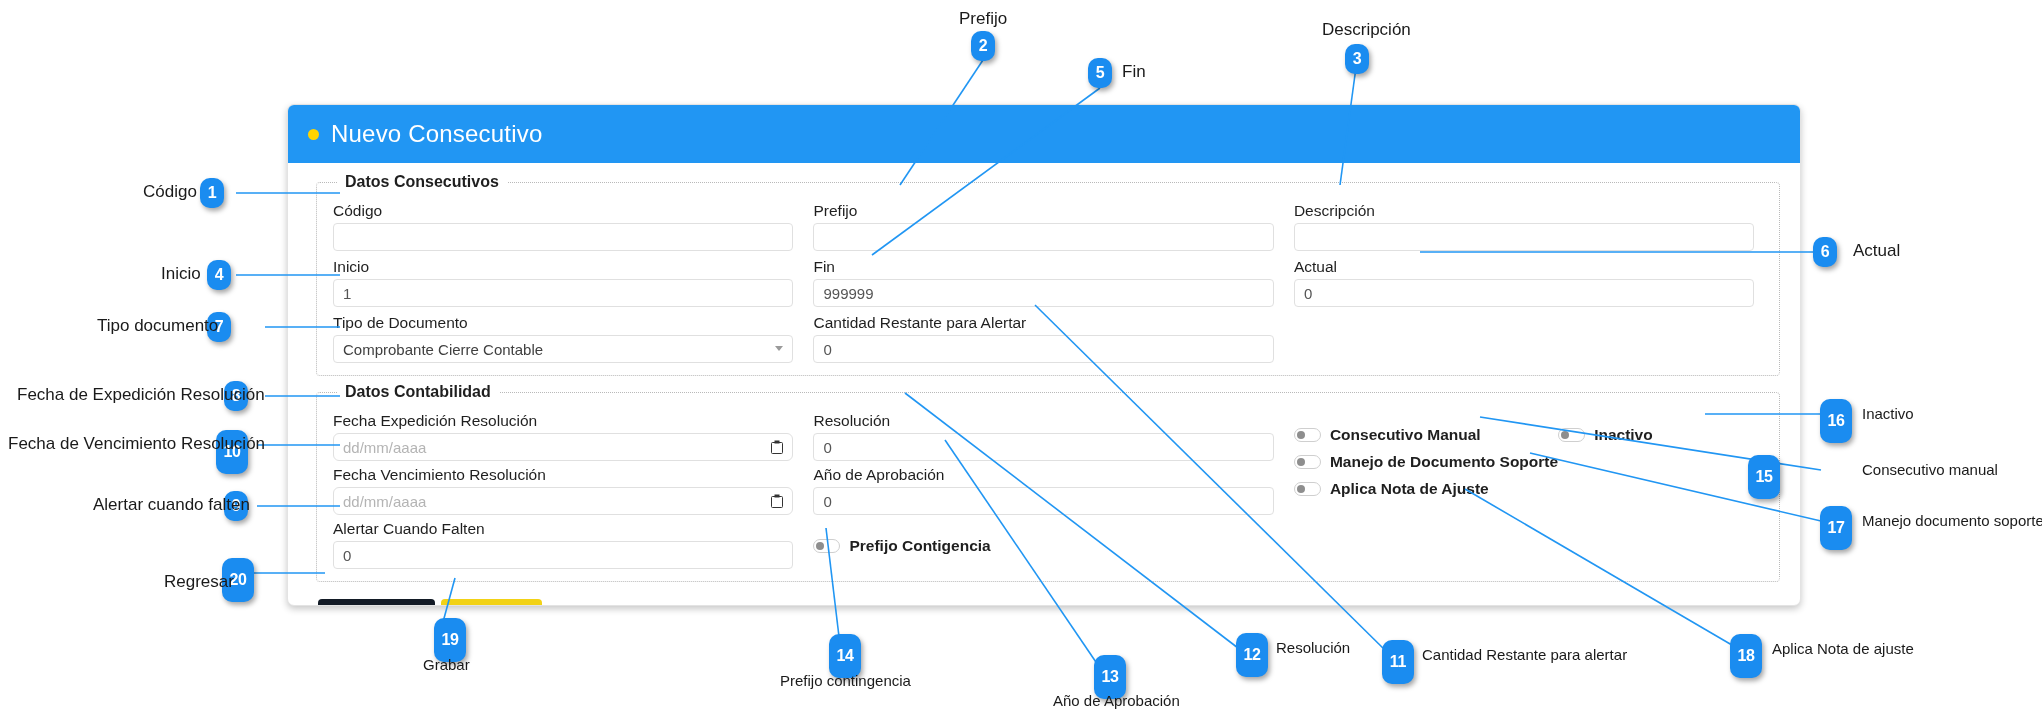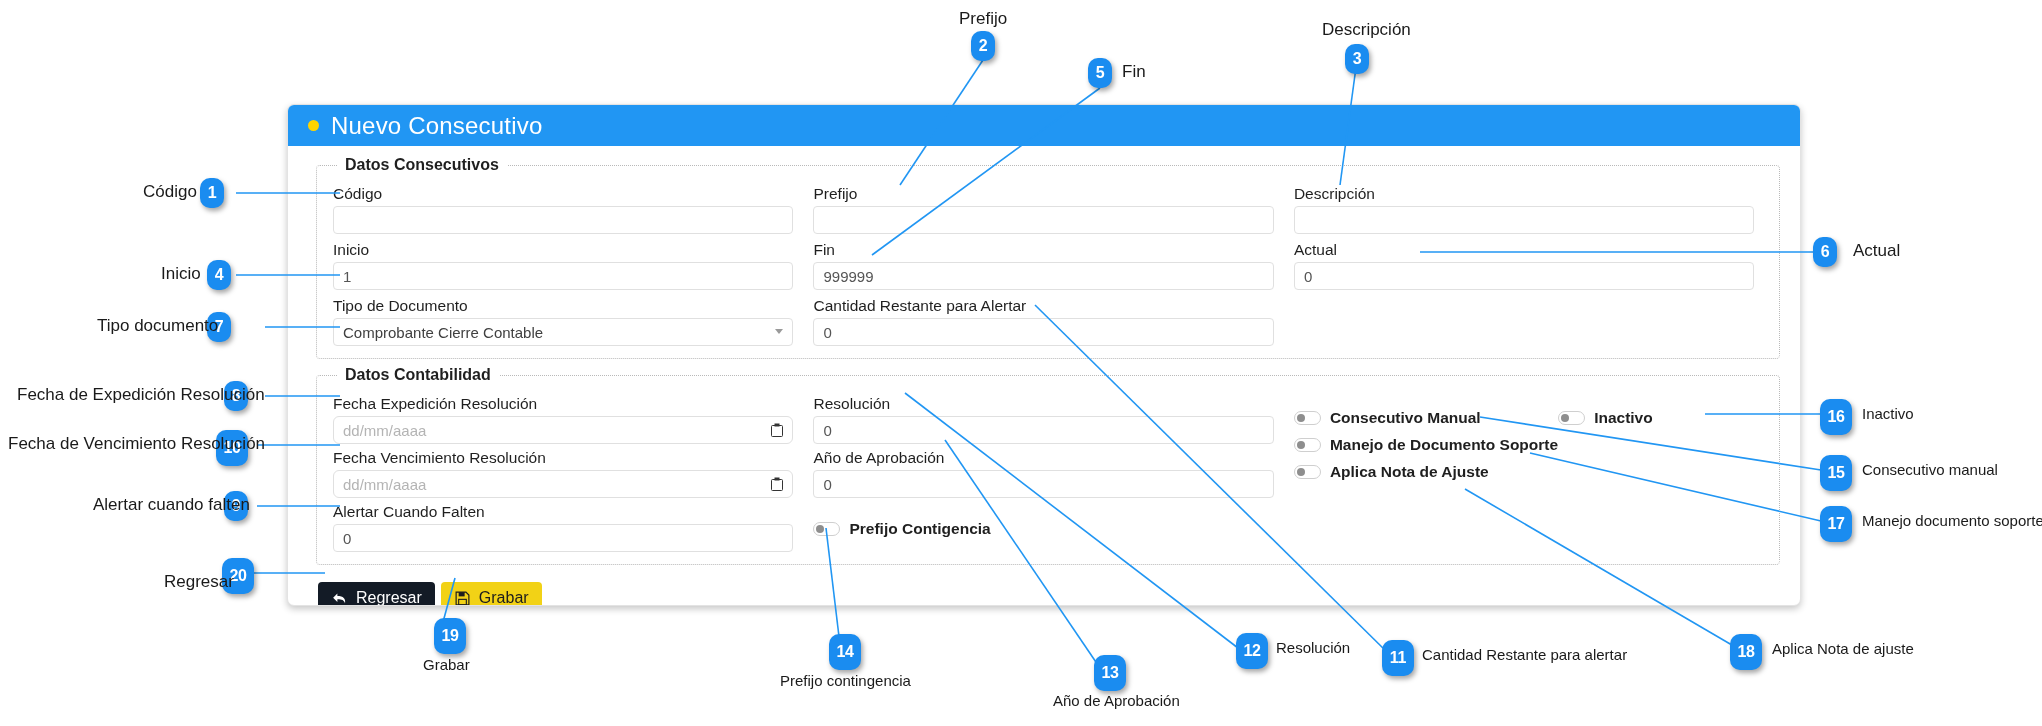--- a/index.html
+++ b/index.html
@@ -44,7 +44,7 @@
     overflow:hidden;
   }
   #card-header{
-    height:41px;background:#2196f3;color:#fff;
+    height:58px;background:#2196f3;color:#fff;
     display:flex;align-items:center;
     padding:0 20px;
     box-sizing:border-box;

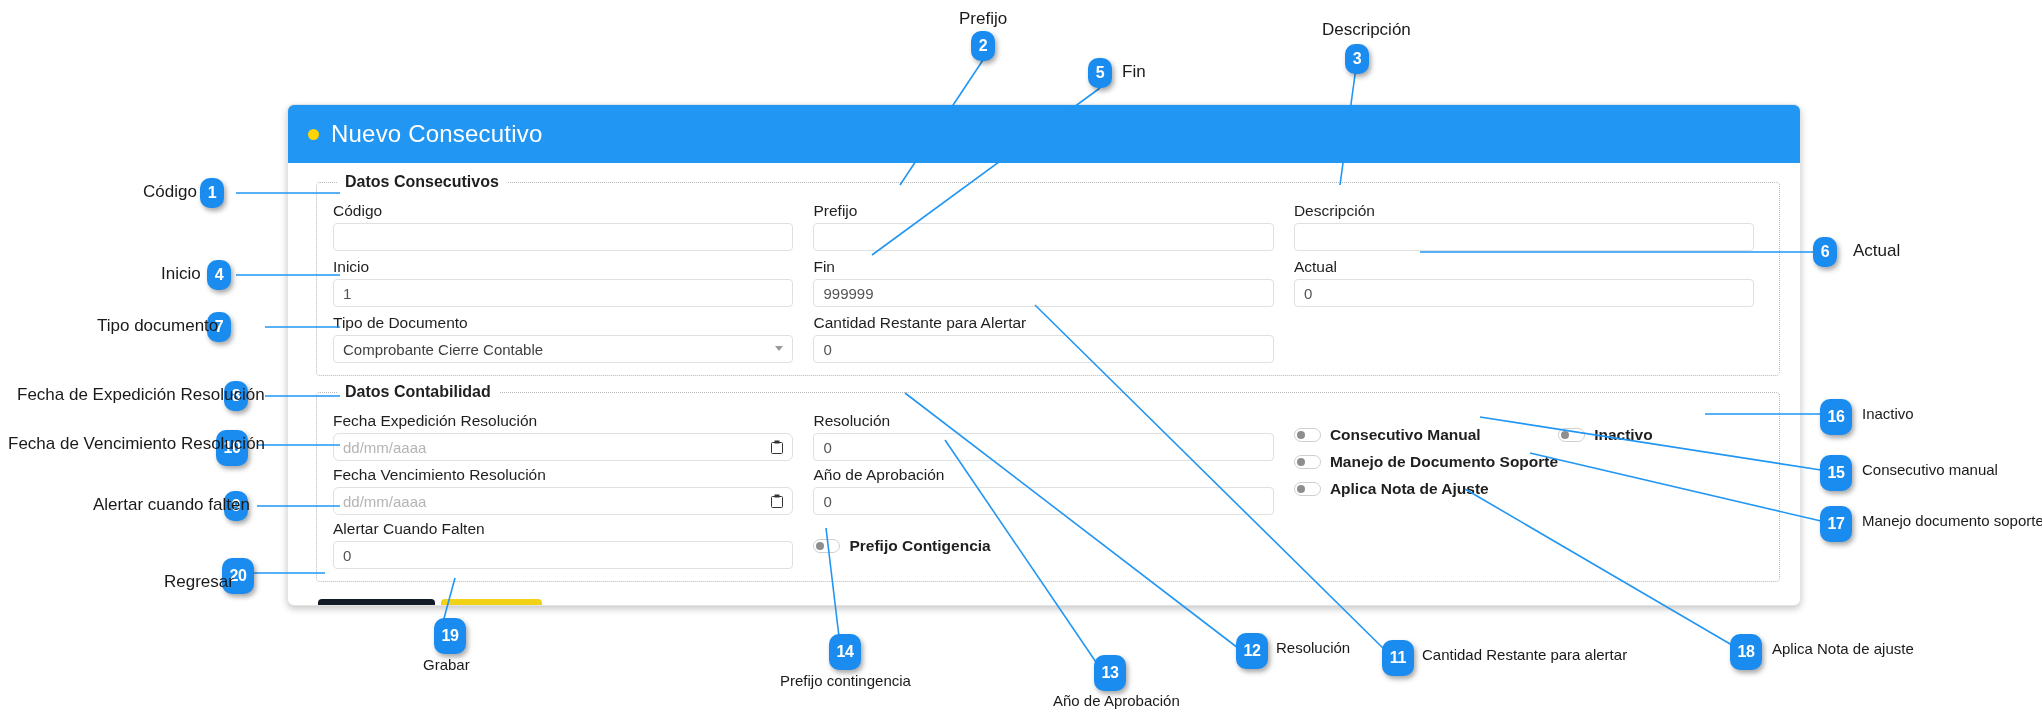--- a/index.html
+++ b/index.html
@@ -24,7 +24,7 @@
     letter-spacing:-0.3px;
   }
   .badge.w1{width:24px;height:30px;}
-  .badge.w2{width:32px;height:36px;}
+  .badge.w2{width:32px;height:44px;}
   .anno-label{
     position:absolute;z-index:6;
     font-size:17px;color:#1a1a1a;

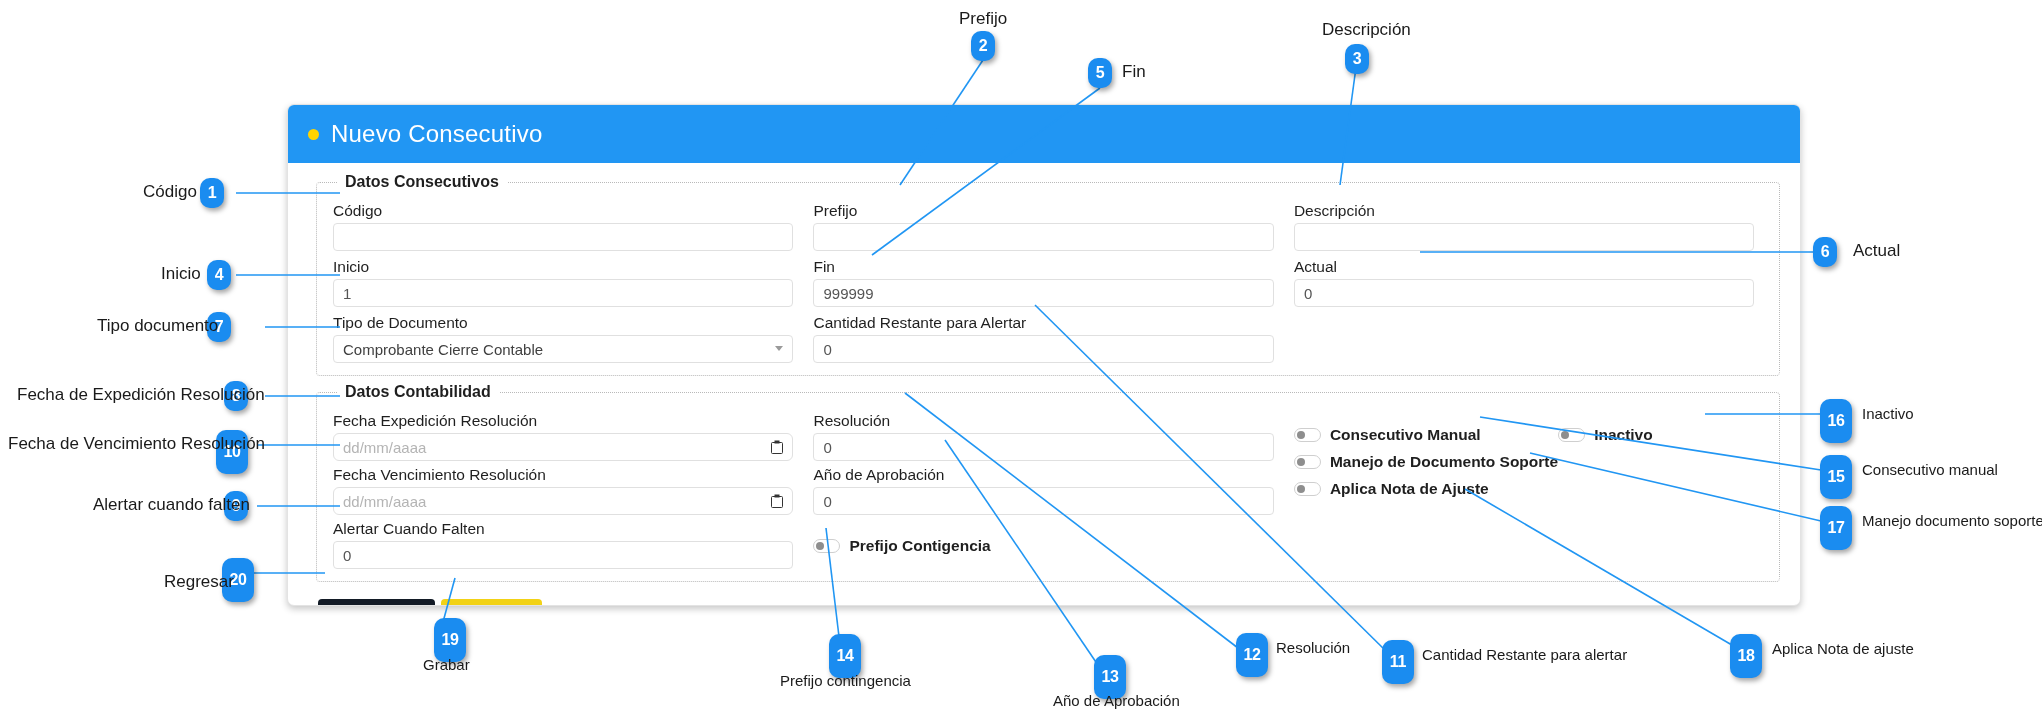--- a/index.html
+++ b/index.html
@@ -356,7 +356,7 @@
 <div class="badge w2" style="left:1236px;top:633px;">12</div>
 <div class="badge w2" style="left:1094px;top:655px;">13</div>
 <div class="badge w2" style="left:829px;top:634px;">14</div>
-<div class="badge w2" style="left:1820px;top:455px;">15</div>
+<div class="badge w2" style="left:1748px;top:455px;">15</div>
 <div class="badge w2" style="left:1820px;top:399px;">16</div>
 <div class="badge w2" style="left:1820px;top:506px;">17</div>
 <div class="badge w2" style="left:1730px;top:634px;">18</div>

